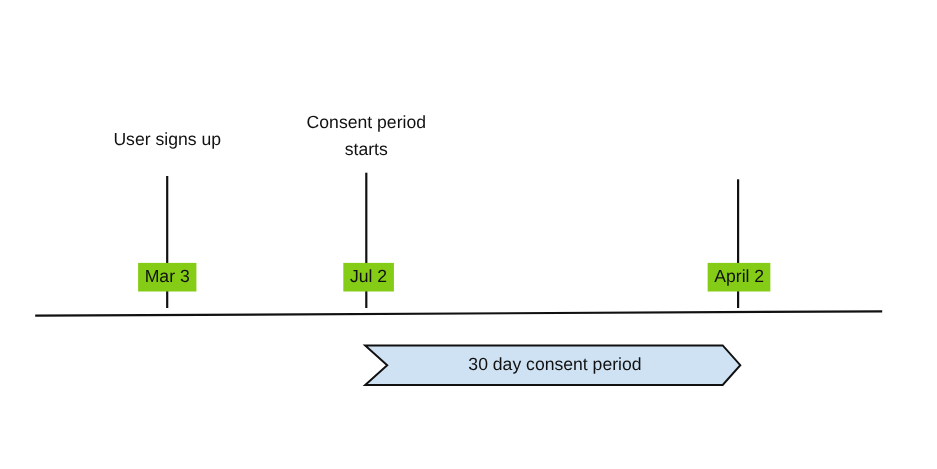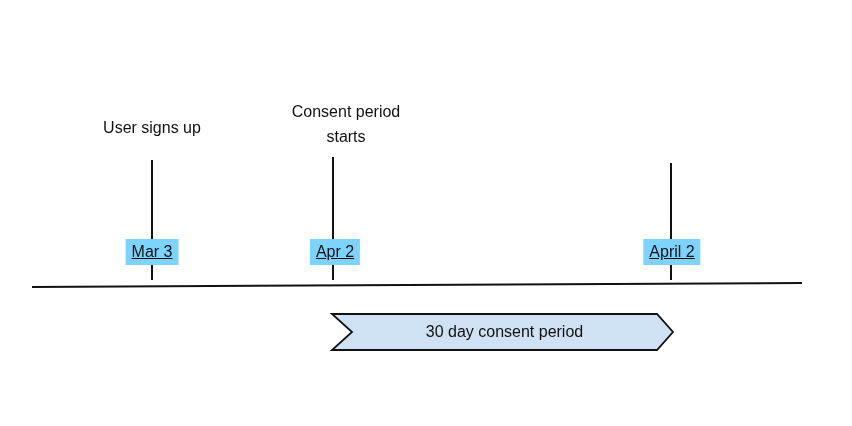--- a/index.html
+++ b/index.html
@@ -33,7 +33,7 @@
     color: #111111;
   }
   .event-label.user    { left: 42px;  top: 115px; }
-  .event-label.consent { left: 236px; top: 99px;  }
+  .event-label.consent { left: 223px; top: 99px;  }
   .event-label.play    { left: 561px; top: 101px; }
   .date-badge {
     position: absolute;

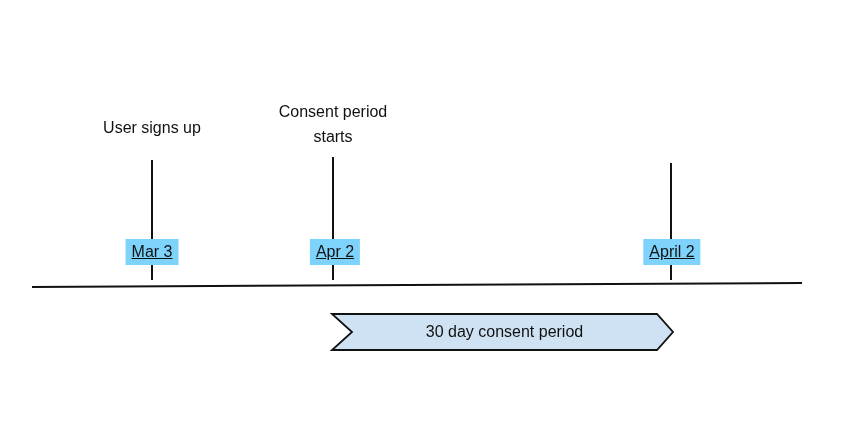--- a/index.html
+++ b/index.html
@@ -39,14 +39,13 @@
     position: absolute;
     top: 239px;
     transform: translateX(-50%);
-    background: #7dd3fc;
+    background: #84cc16;
     color: #111111;
     font-size: 16px;
     line-height: 26px;
     height: 26px;
     padding: 0 6px;
     white-space: nowrap;
-    text-decoration: underline;
   }
   .date-badge.mar { left: 152px; }
   .date-badge.apr { left: 335px; }

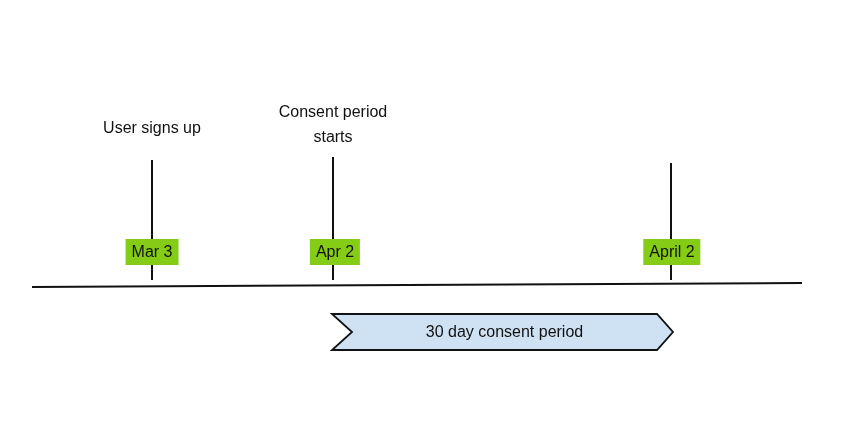--- a/index.html
+++ b/index.html
@@ -85,7 +85,7 @@
 starts</div>
 
   <div class="date-badge mar">Mar 3</div>
-  <div class="date-badge apr">Apr 2</div>
+  <div class="date-badge apr">Jul 2</div>
   <div class="date-badge may">April 2</div>
 
   <div class="banner-label">30 day consent period</div>

